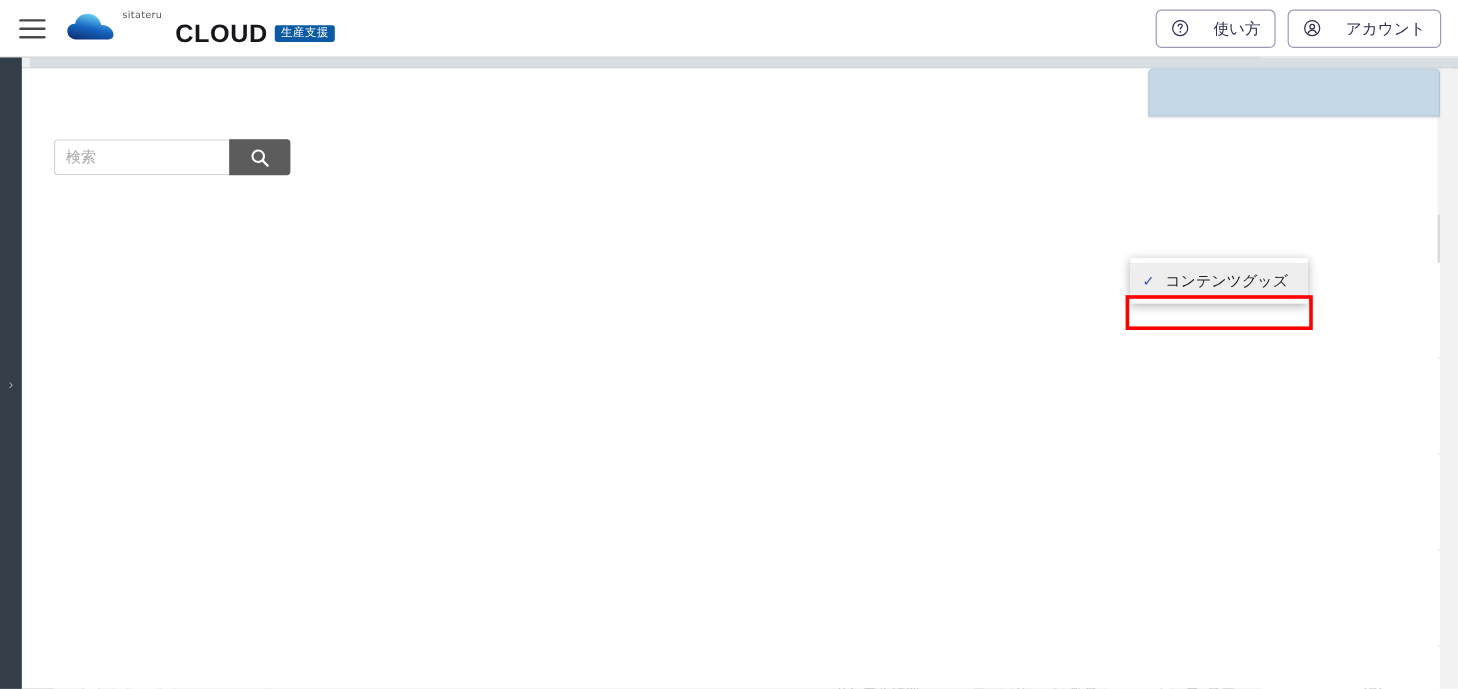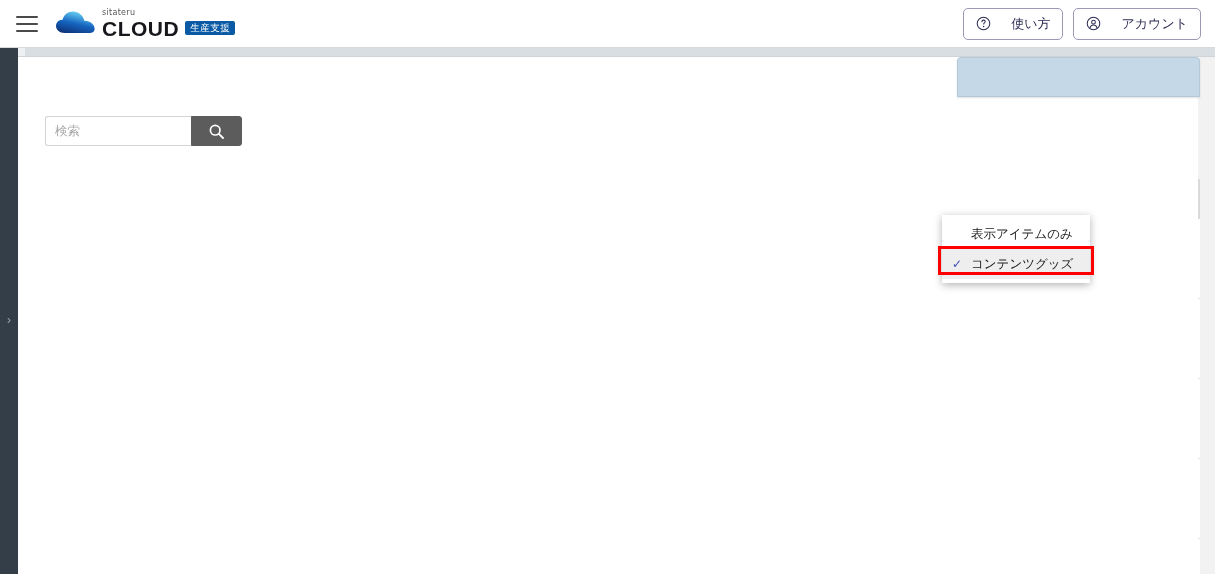--- a/index.html
+++ b/index.html
@@ -26,7 +26,7 @@
   .logo-sub { font-size:8px; color:#555; letter-spacing:.3px; margin-bottom:1px;
               font-family:"DejaVu Sans", sans-serif; }
   .logo-main-row { display:flex; align-items:center; }
-  .logo-main { font-size:21px; font-weight:bold; color:#17171b; letter-spacing:0.5px; }
+  .logo-main { font-size:21px; font-weight:bold; color:#17171b; letter-spacing:0.5px;margin-left:44px; }
   .logo-badge {
     margin-left:6px; background:#0b5aa5; color:#fff; font-size:9.5px;
     padding:2px 5px 3px; border-radius:2px; letter-spacing:.5px; white-space:nowrap;text-align:right;

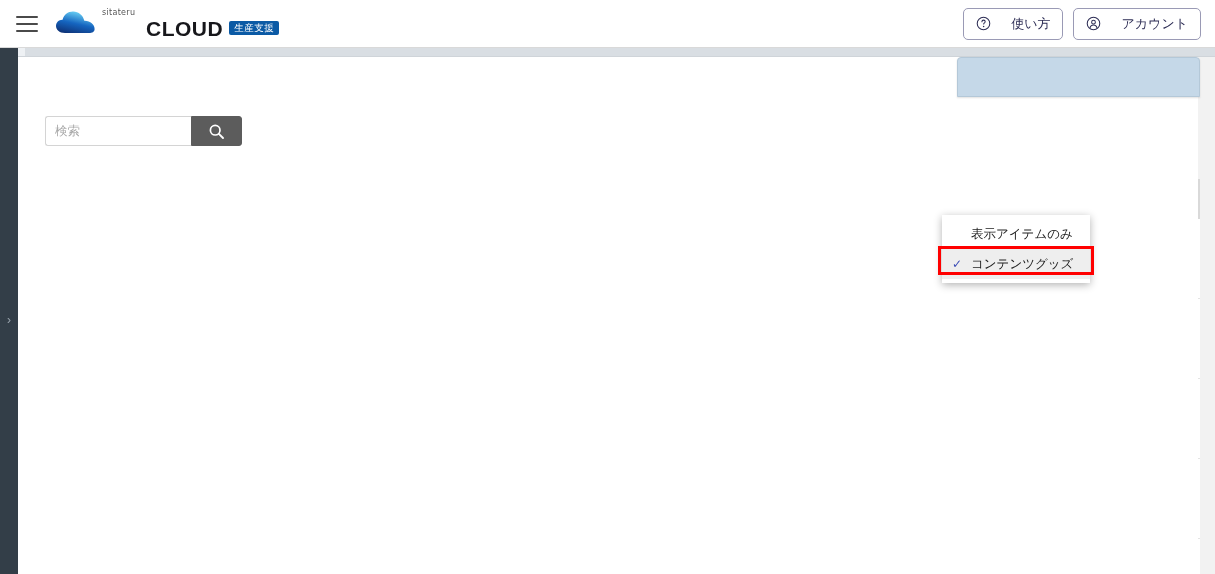--- a/index.html
+++ b/index.html
@@ -660,10 +660,6 @@
     </div>
 
     <div class="dropdown">
-      <div class="dd-item">
-        <span class="dd-check"></span>
-        <span>表示アイテムのみ</span>
-      </div>
       <div class="dd-item selected">
         <span class="dd-check">✓</span>
         <span>コンテンツグッズ</span>

